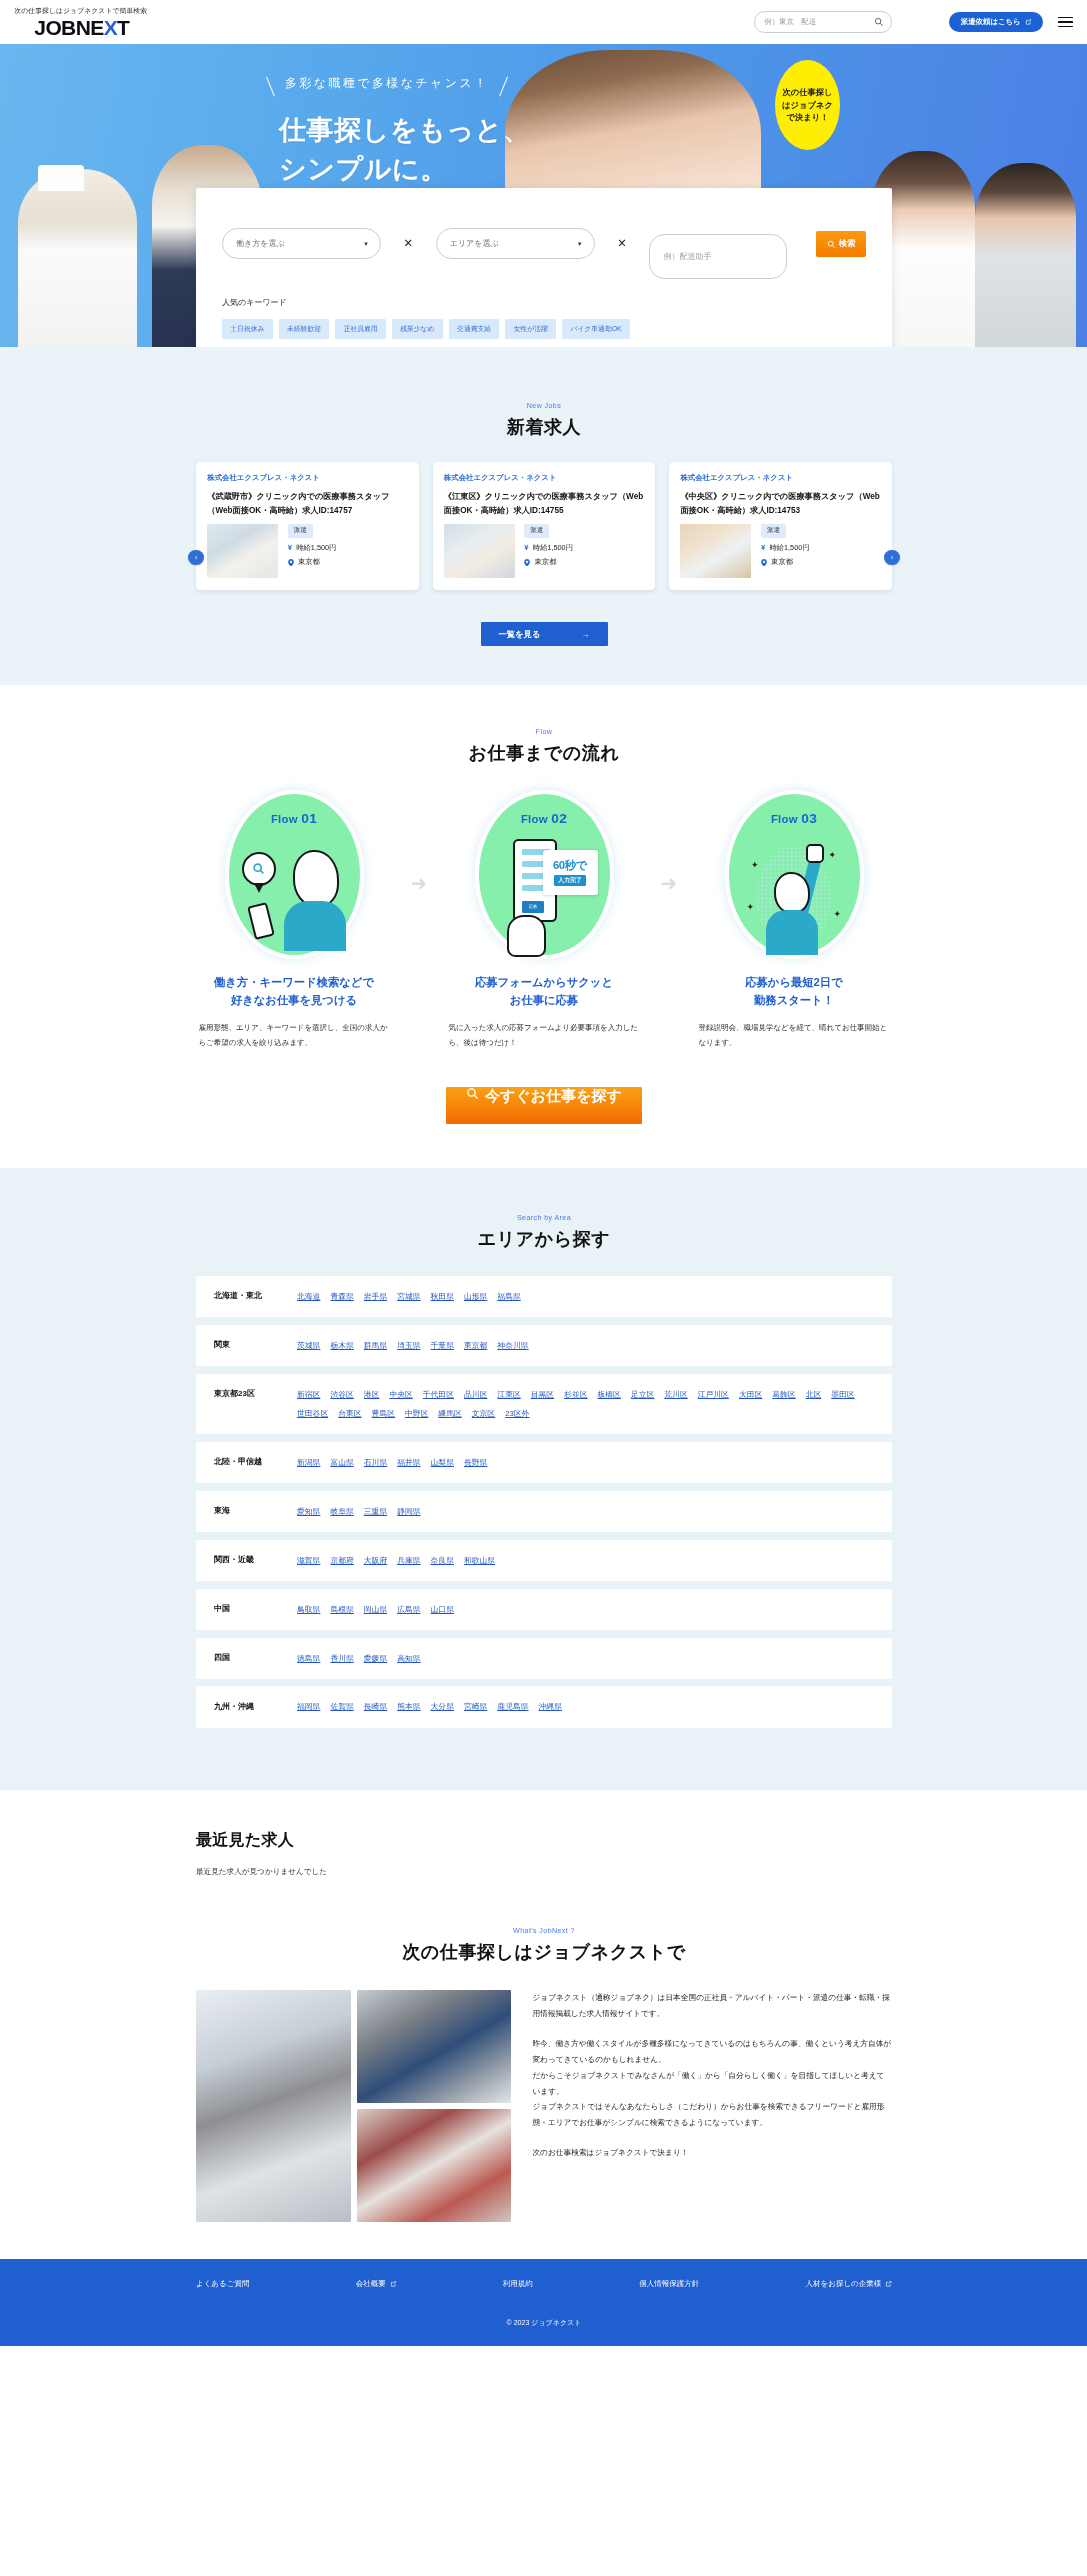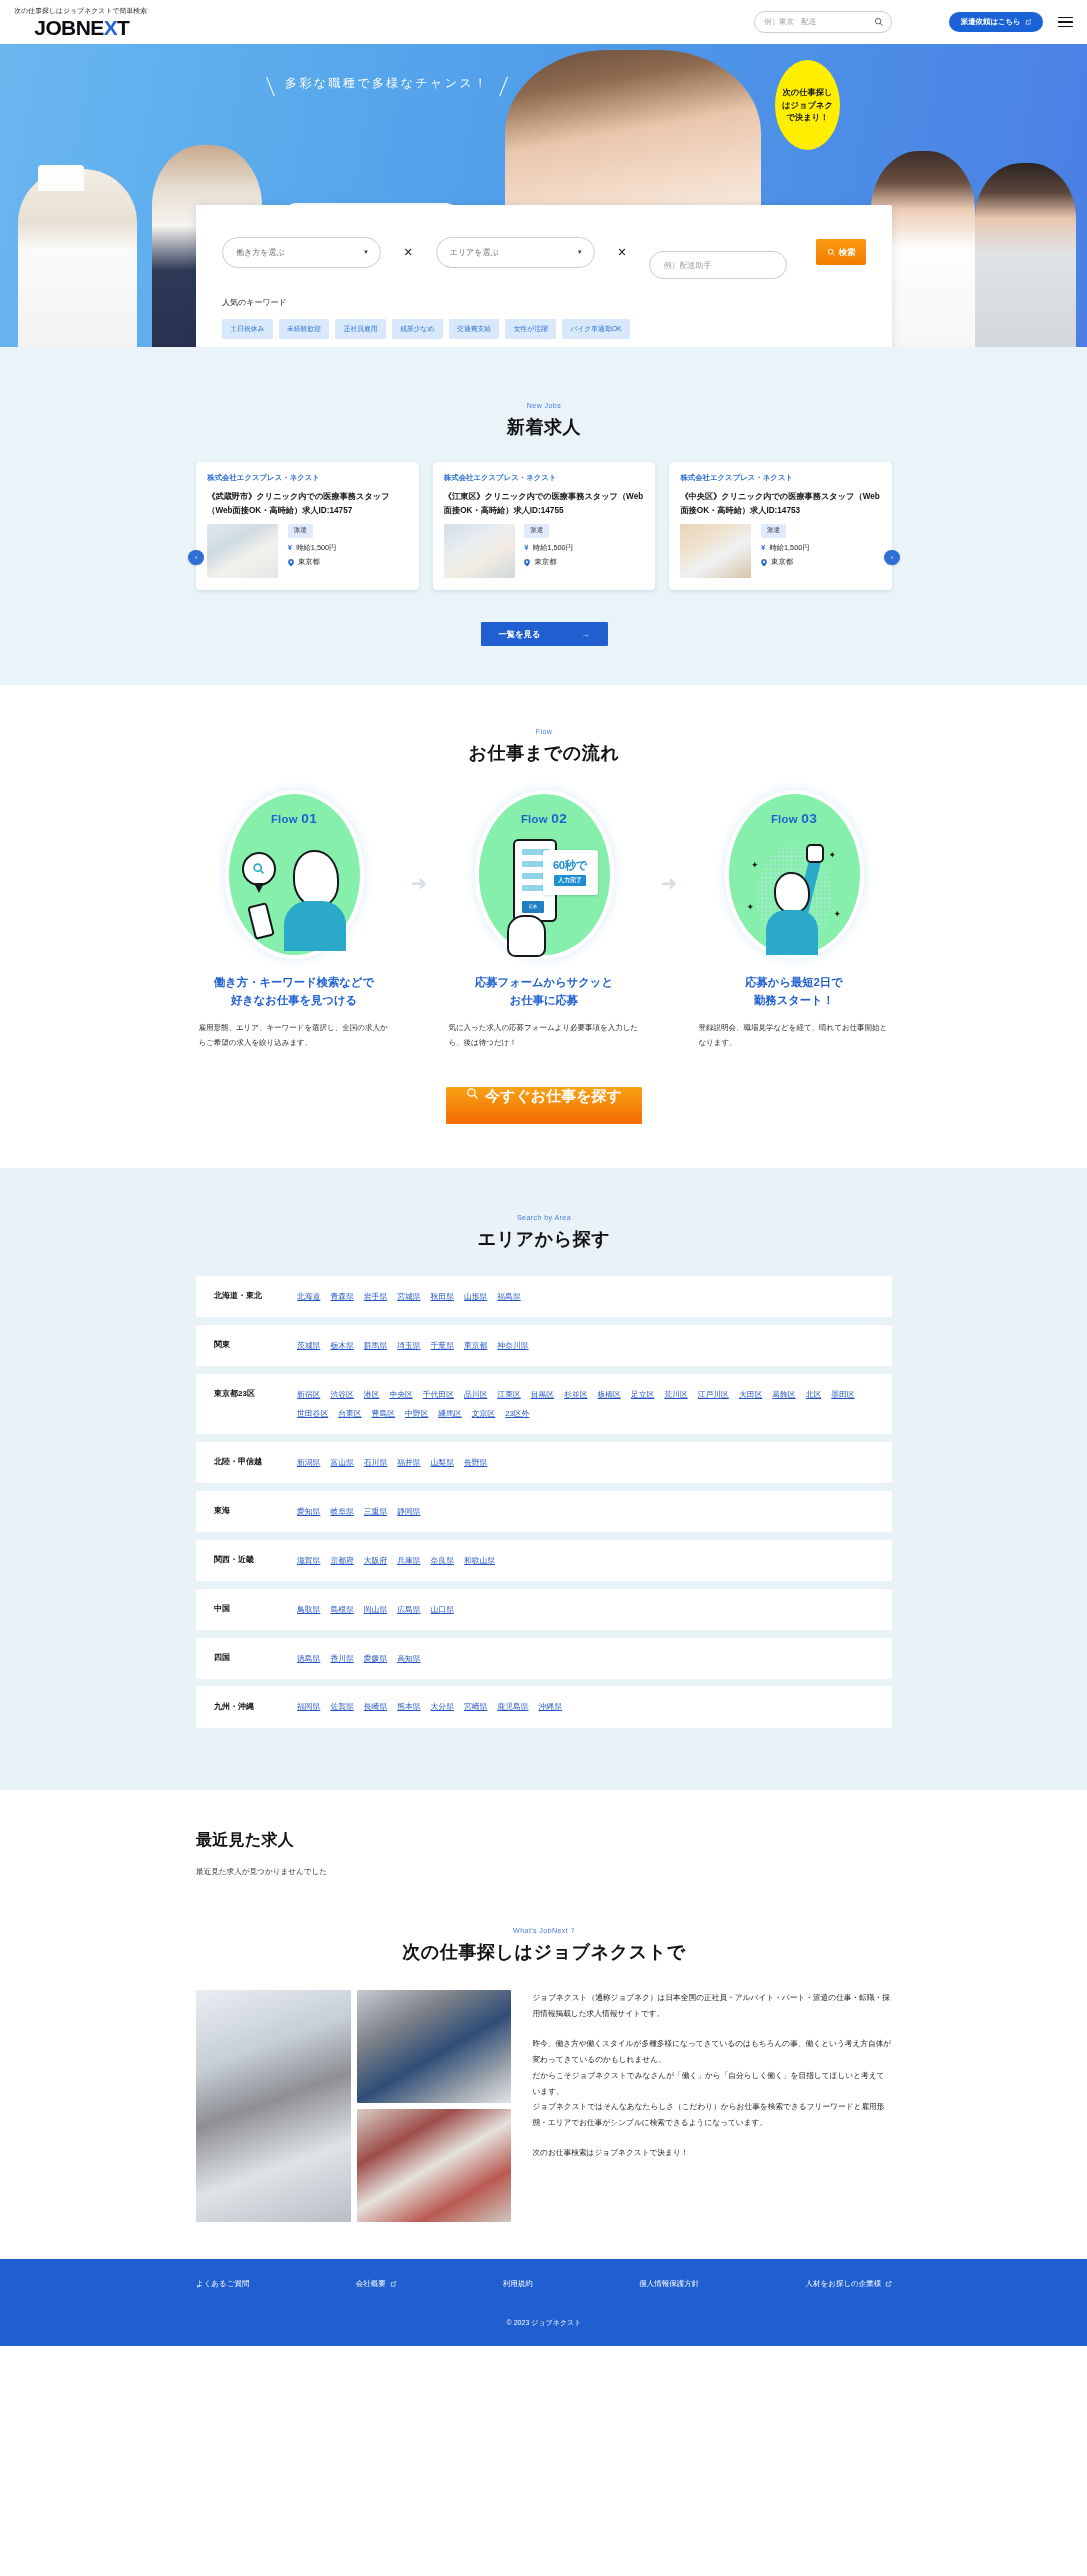--- a/index.html
+++ b/index.html
@@ -306,6 +306,10 @@
     </div>
     <div class="hero-inner">
       <div class="hero-eyebrow">多彩な職種で多様なチャンス！</div>
+      <div class="hero-title">
+        <div>仕事探しをもっと、</div>
+        <div>シンプルに。</div>
+      </div>
       <div class="hero-pill">人気の職種・求人を多数掲載！</div>
       <div class="hero-badge">
         <span>次の仕事探し</span>

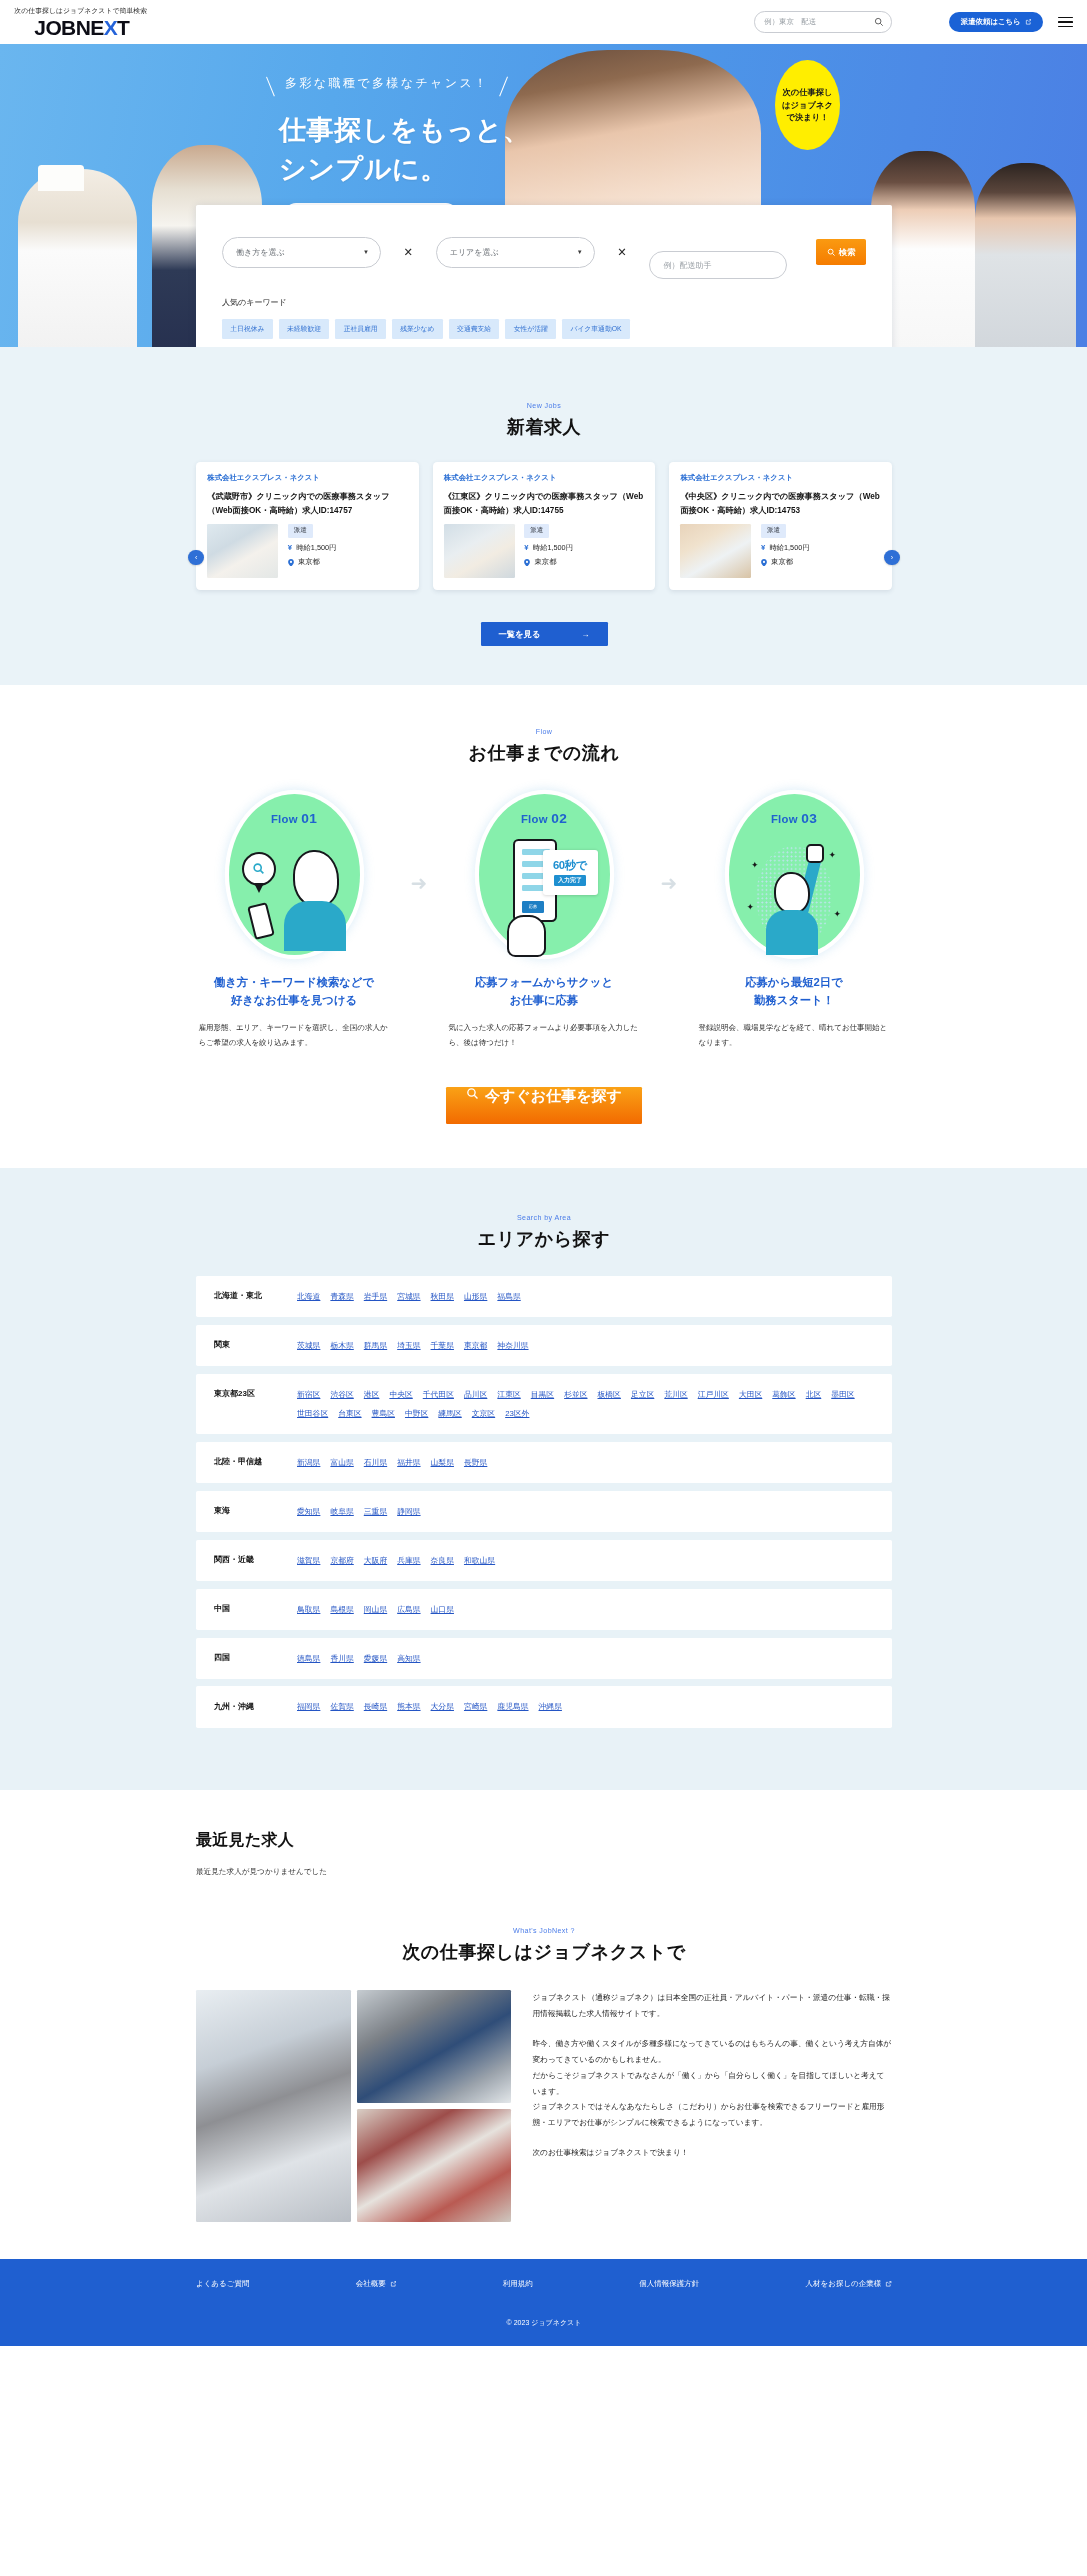--- a/index.html
+++ b/index.html
@@ -108,7 +108,7 @@
     pointer-events:none; font-size:6px; color:#3c3c3c; }
   .cross { width:27px; text-align:center; font-size:11.3px; color:#2a2a2a; font-weight:400; }
   .kw-input {
-    width:159px; height:28px; border:0.6px solid #c9ccd2; border-radius:15.5px;
+    width:159px; height:45px; border:0.6px solid #c9ccd2; border-radius:15.5px;
     padding:0 13px; font-size:8px; color:#333; font-family:inherit; outline:none; background:#fff;margin-top:26px;
   }
   .kw-input::placeholder { color:#9aa0a6; }

